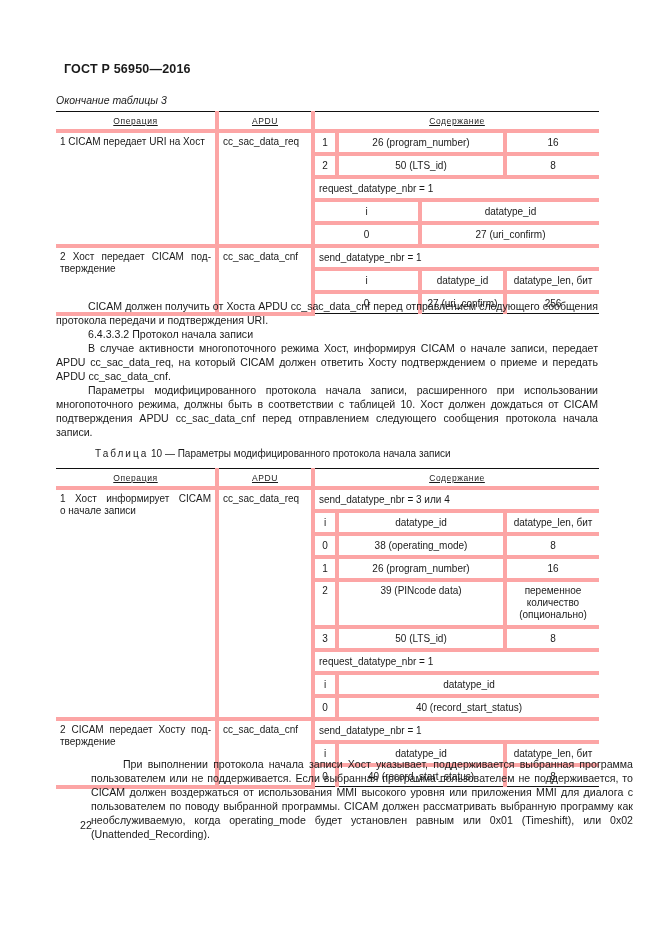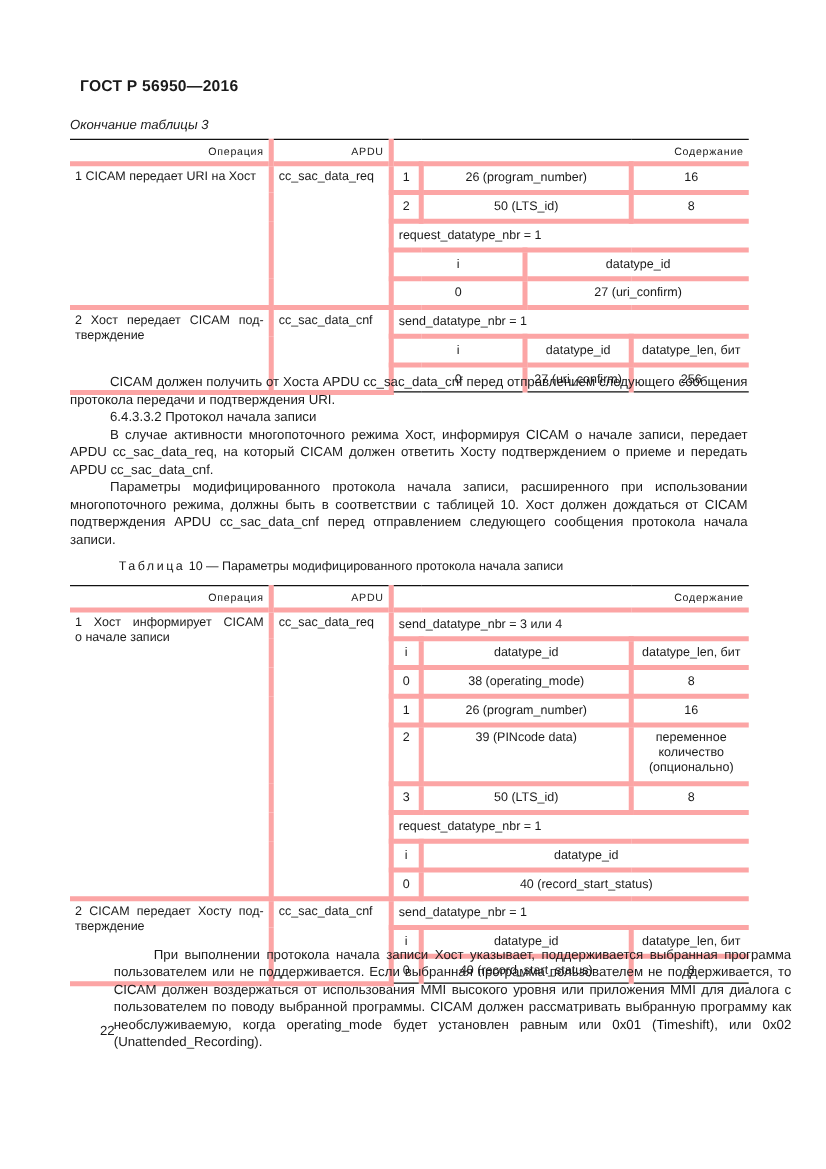--- a/index.html
+++ b/index.html
@@ -17,7 +17,7 @@
   table.doc td { border:4px solid #fca5a5; padding:0 4px; height:19px; vertical-align:middle; }
   table.doc td.c { text-align:center; }
   table.doc td.top { vertical-align:top; padding-top:3px; line-height:12px; }
-  table.doc td.hd { text-align:right; font-size:8.5px; letter-spacing:0.6px; height:17px; }
+  table.doc td.hd { text-align:center; font-size:8.5px; letter-spacing:0.6px; height:17px;text-decoration:underline; }
   table.doc tr.hdrow td { border-top:1.5px solid #111; border-bottom:1.5px solid #111; }
   table.doc tr.last td { border-bottom:1.5px solid #111; }
   table.doc td.left-edge { border-left:none; }

